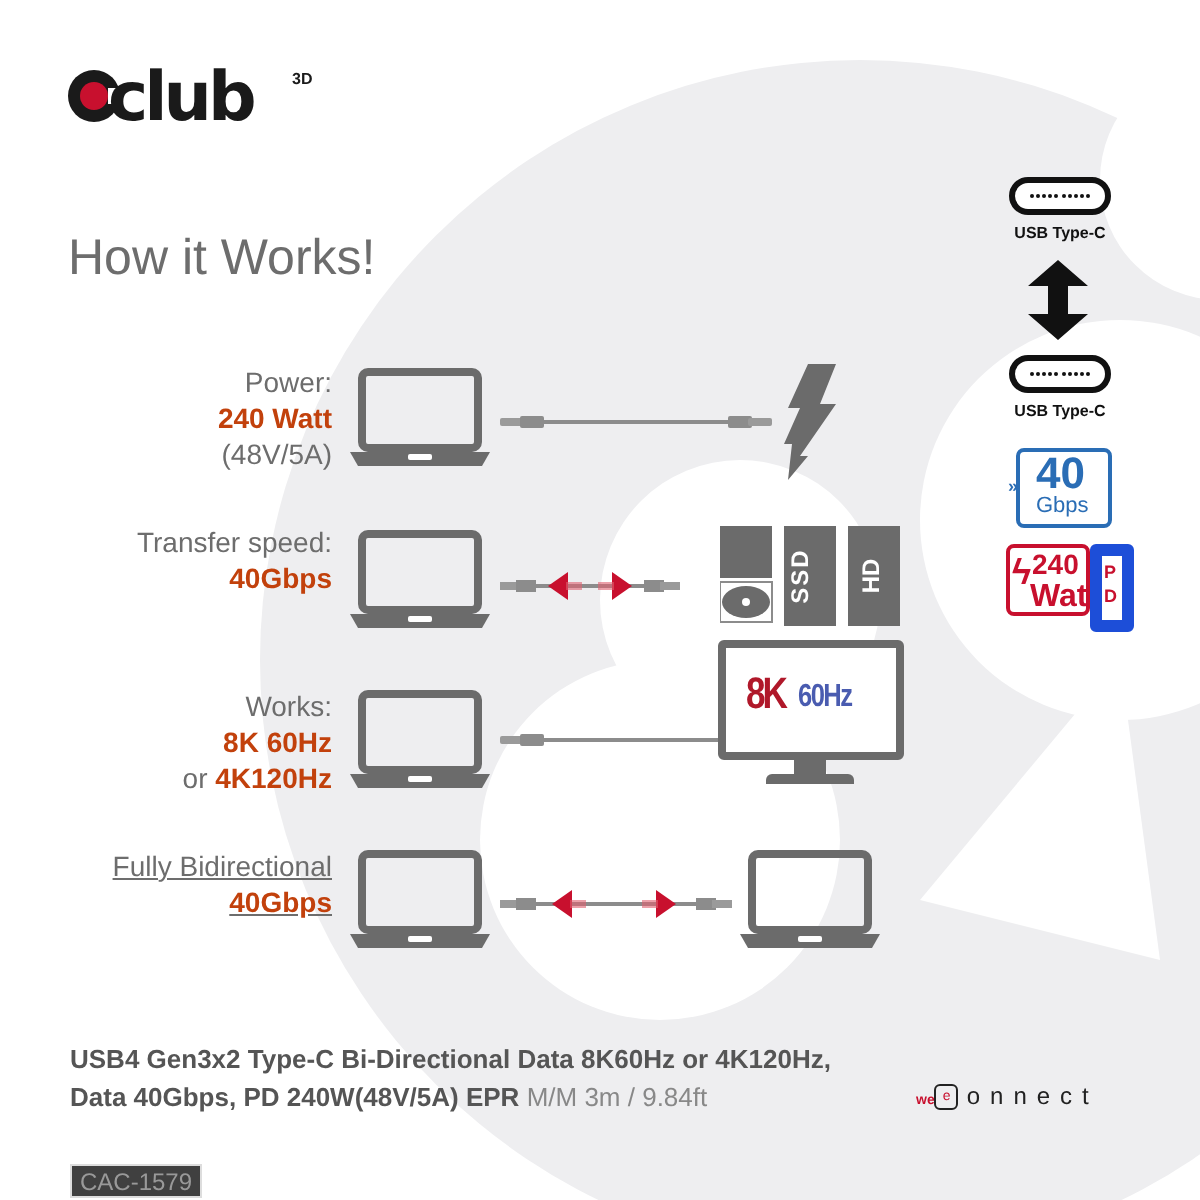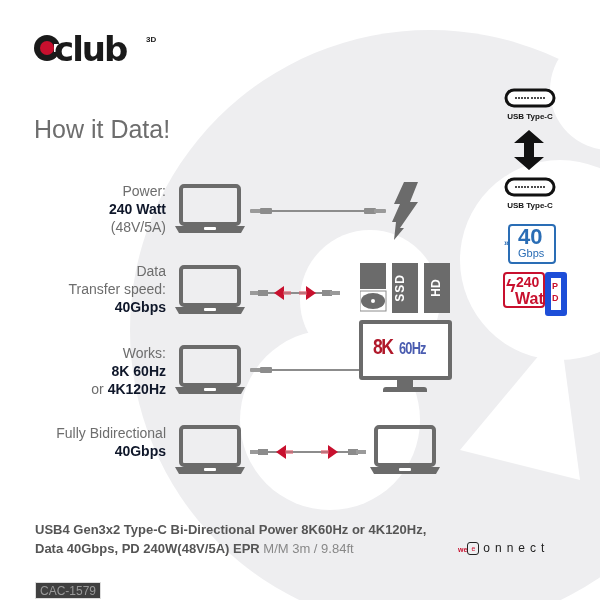--- a/index.html
+++ b/index.html
@@ -46,7 +46,7 @@
   <span class="logo-sup">3D</span>
 </div>
 
-<div class="title">How it Data!</div>
+<div class="title">How it Works!</div>
 
 <div class="feat" style="top:182px;">
   <div>Power:</div>

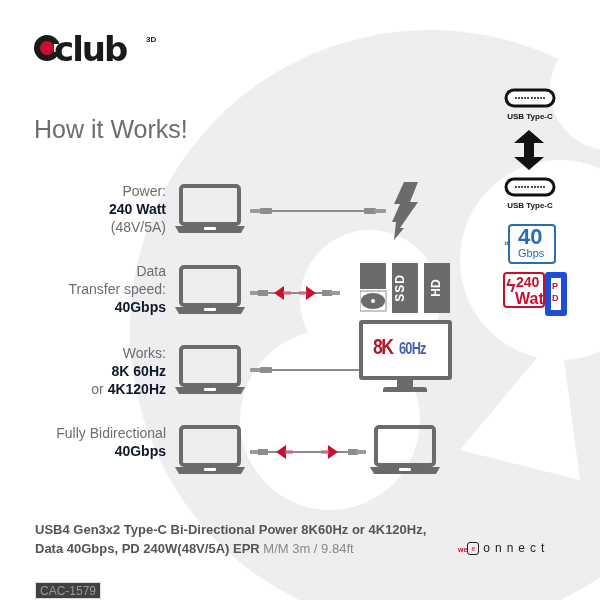--- a/index.html
+++ b/index.html
@@ -13,7 +13,7 @@
   .logo-sup{position:absolute;left:112px;top:2px;font-size:8px;font-weight:bold;color:#1a1a1a;}
   .title{position:absolute;left:34px;top:115px;font-size:25px;color:#6d6d6d;font-weight:normal;}
   .feat{position:absolute;right:434px;text-align:right;font-size:14px;color:#6d6d6d;line-height:18px;}
-  .red{color:#0f172a;font-weight:bold;}
+  .red{color:#c2410c;font-weight:bold;}
   .laptop{position:absolute;width:70px;height:50px;}
   .cable{position:absolute;height:10px;}
   .side-icon{position:absolute;}

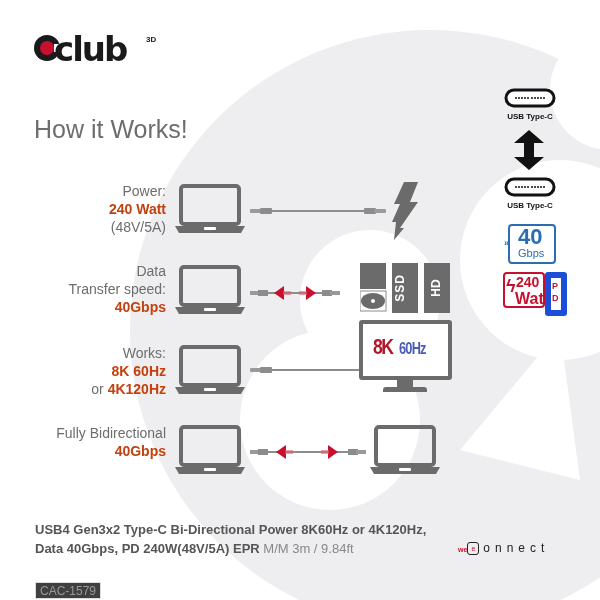--- a/index.html
+++ b/index.html
@@ -55,7 +55,6 @@
 </div>
 
 <div class="feat" style="top:262px;">
-  <div>Data</div>
   <div>Transfer speed:</div>
   <div class="red">40Gbps</div>
 </div>

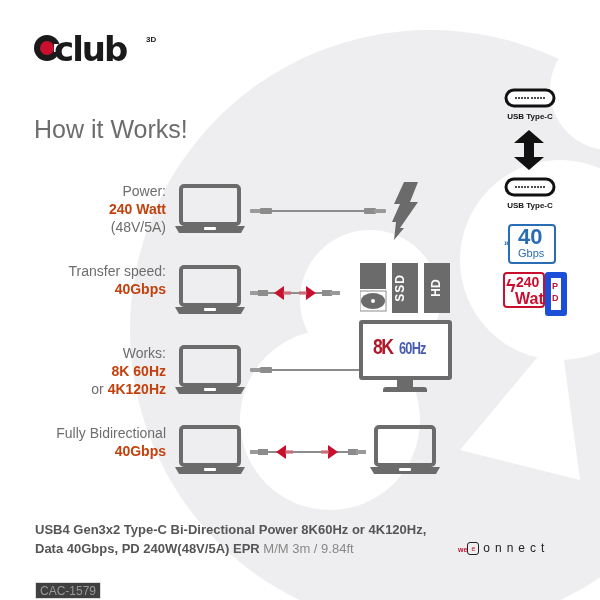--- a/index.html
+++ b/index.html
@@ -65,7 +65,7 @@
   <div><span>or </span><span class="red">4K120Hz</span></div>
 </div>
 
-<div class="feat" style="top:424px;">
+<div class="feat" style="top:424px;text-decoration:underline;">
   <div>Fully Bidirectional</div>
   <div class="red">40Gbps</div>
 </div>

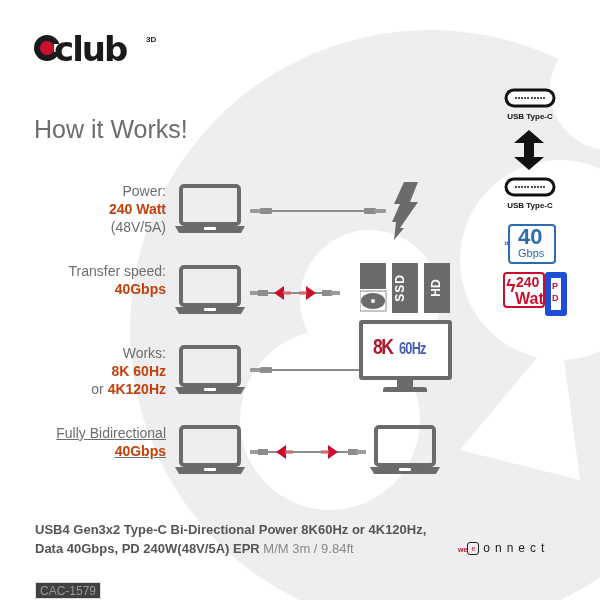--- a/index.html
+++ b/index.html
@@ -213,7 +213,7 @@
 </div>
 
 <div class="bottom-text">
-  <div>USB4 Gen3x2 Type-C Bi-Directional Power 8K60Hz or 4K120Hz,</div>
+  <div>USB4 Gen3x2 Type-C Bi-Directional Data 8K60Hz or 4K120Hz,</div>
   <div><span>Data 40Gbps, PD 240W(48V/5A) EPR</span><span class="light"> M/M 3m / 9.84ft</span></div>
 </div>
 

